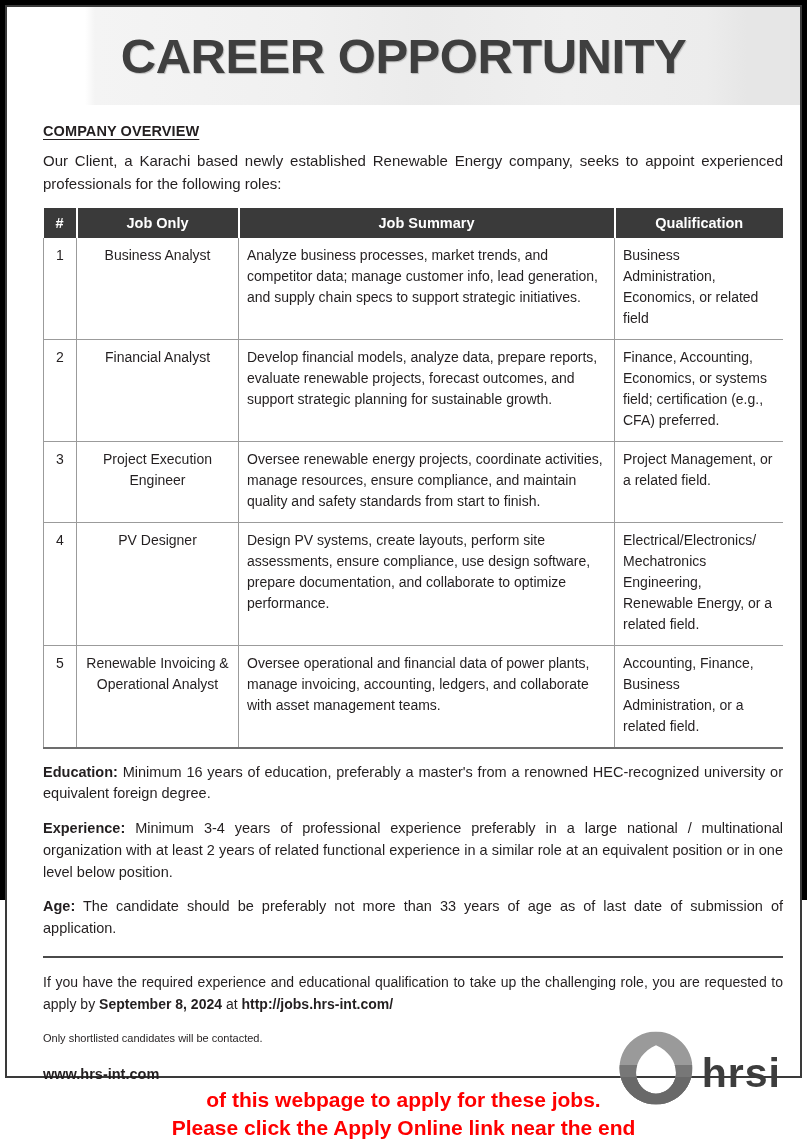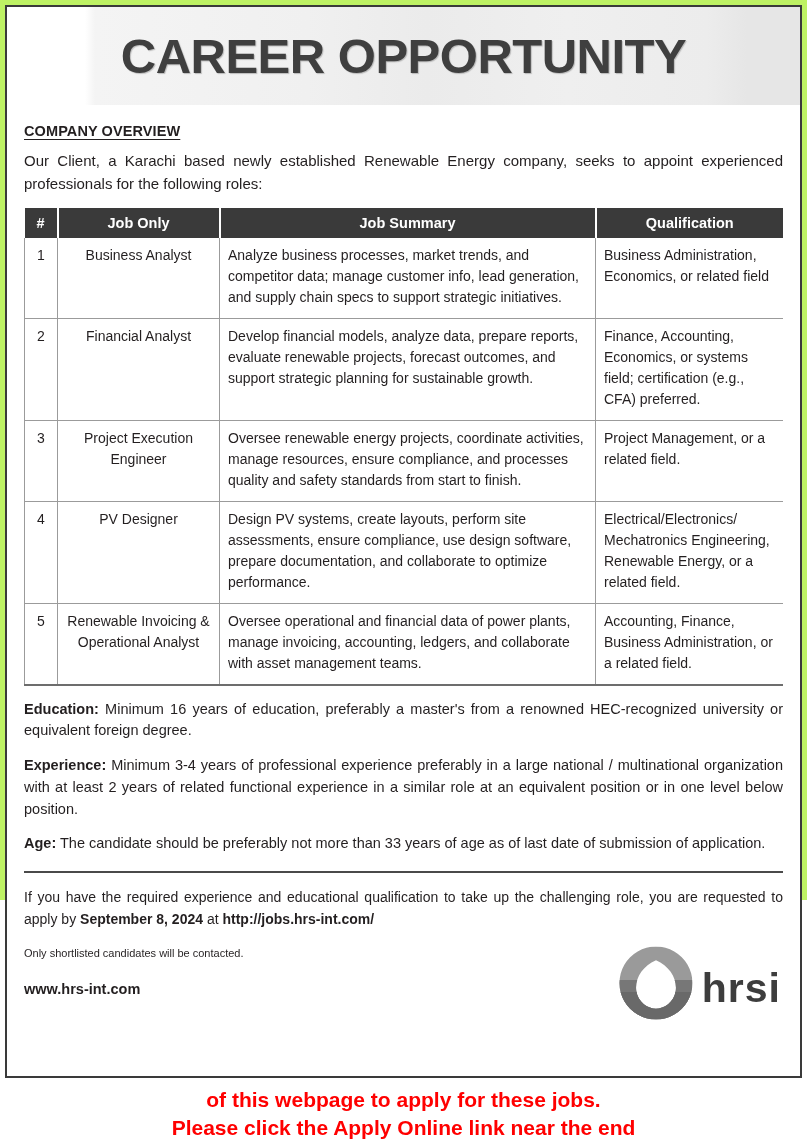--- a/index.html
+++ b/index.html
@@ -19,7 +19,7 @@
     position: relative;
     width: 807px;
     height: 900px;
-    background: #bef264;
+    background: #000000;
   }
 
   

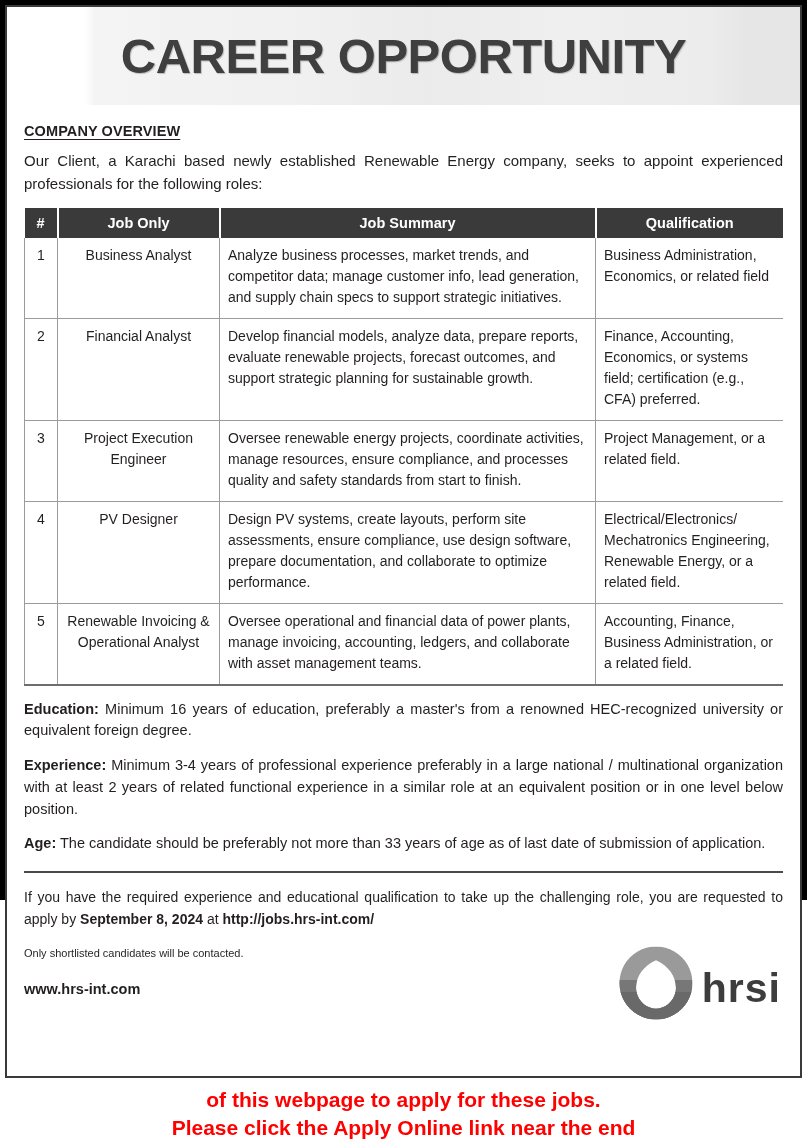--- a/index.html
+++ b/index.html
@@ -61,6 +61,7 @@
   
   .content {
     padding: 12px 17px 0 17px;
+    margin-left: 19px;
   }
 
   .section-heading {

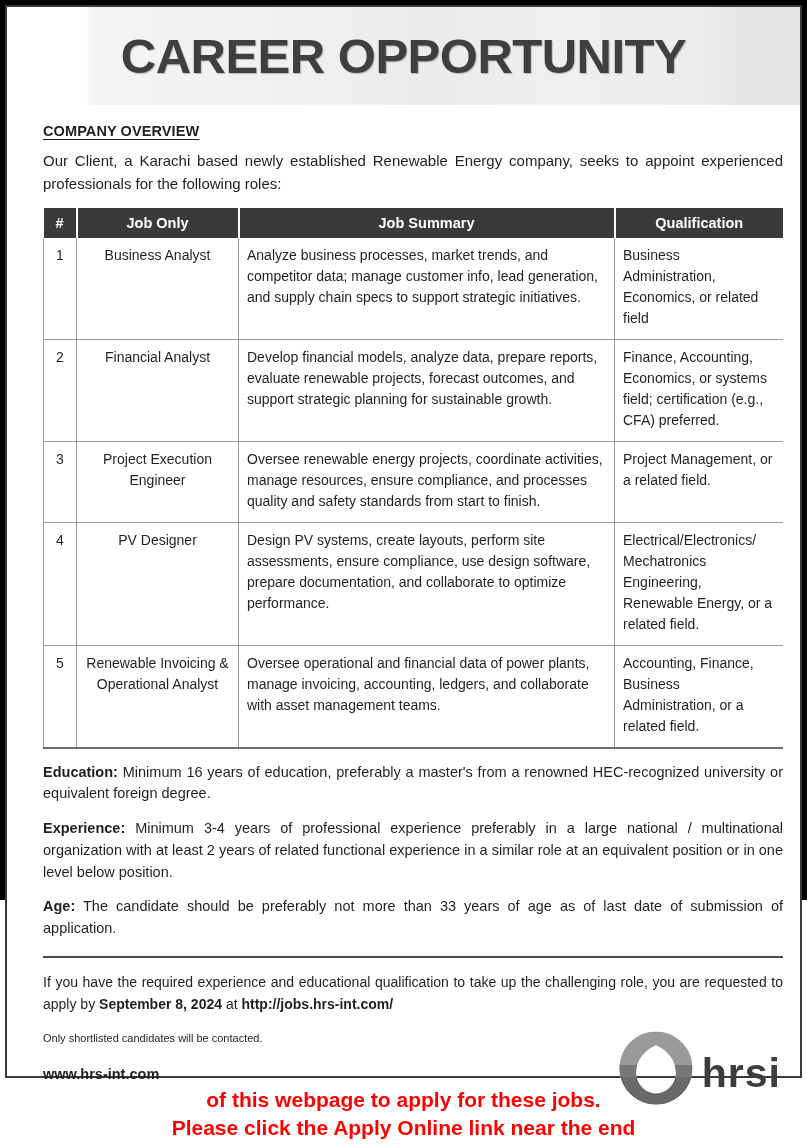--- a/index.html
+++ b/index.html
@@ -241,7 +241,7 @@
           <tr>
             <td class="col-num">3</td>
             <td class="col-title">Project Execution Engineer</td>
-            <td class="col-sum">Oversee renewable energy projects, coordinate activities, manage resources, ensure compliance, and processes quality and safety standards from start to finish.</td>
+            <td class="col-sum">Oversee renewable energy projects, coordinate activities, manage resources, ensure compliance, and maintain quality and safety standards from start to finish.</td>
             <td class="col-qual">Project Management, or a related field.</td>
           </tr>
           <tr>

